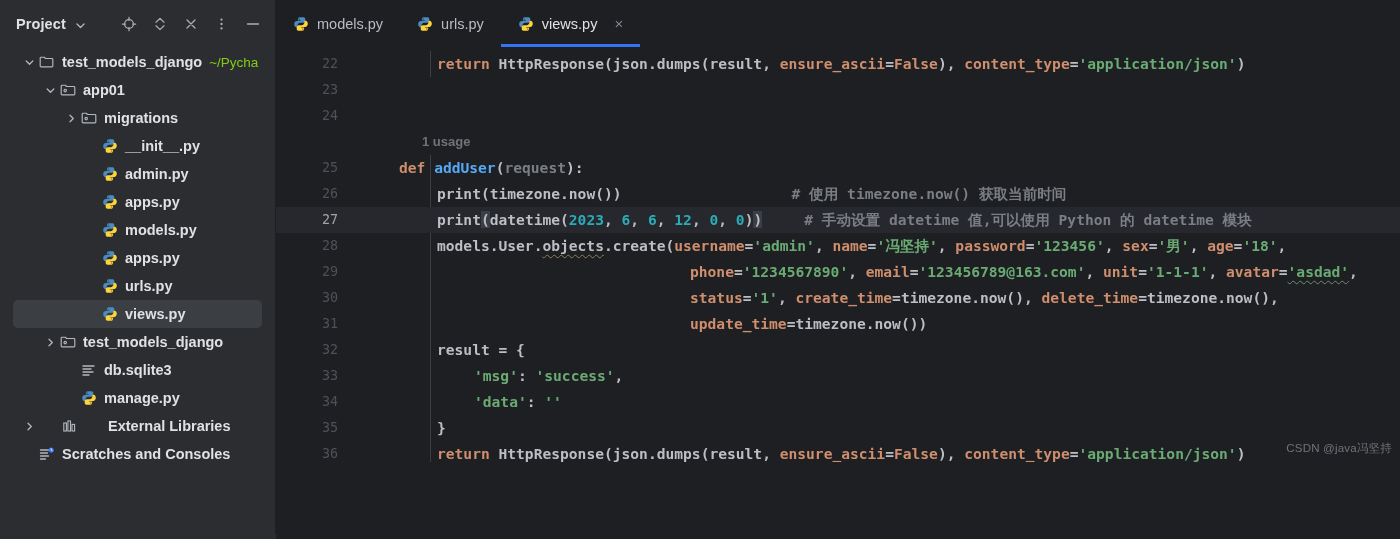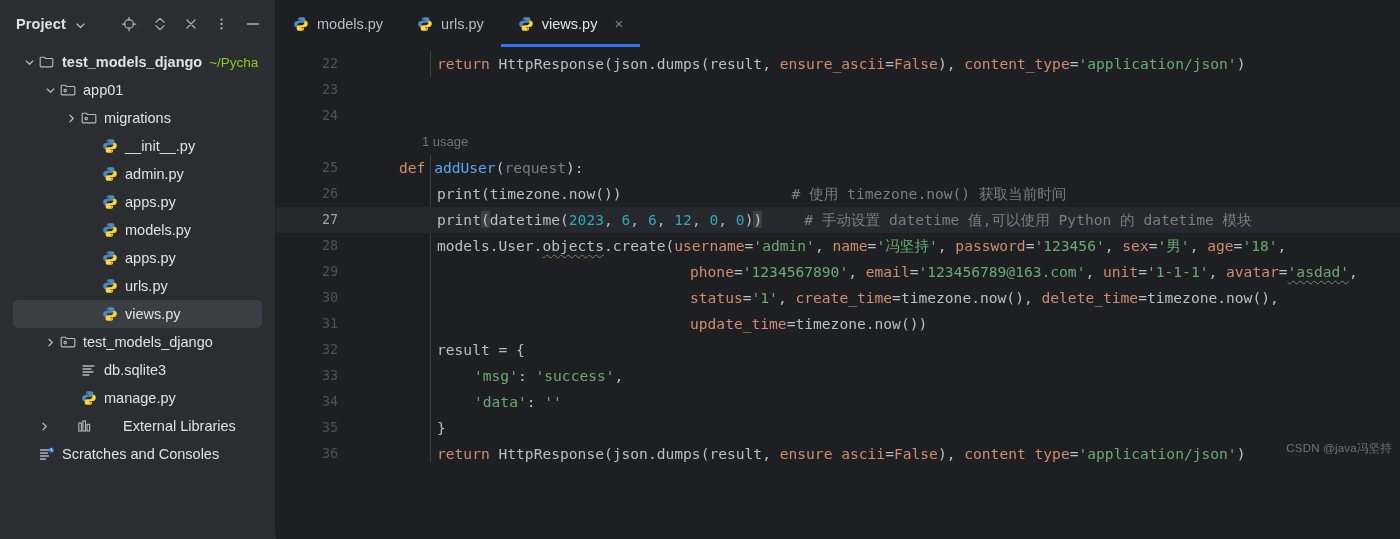--- a/index.html
+++ b/index.html
@@ -134,6 +134,7 @@
     flex: 1; position: relative; padding-top: 4px;
     background: #1e1f22;
     overflow: hidden;
+    font-weight: bold;
   }
   .ln {
     height: 26px; line-height: 26px;

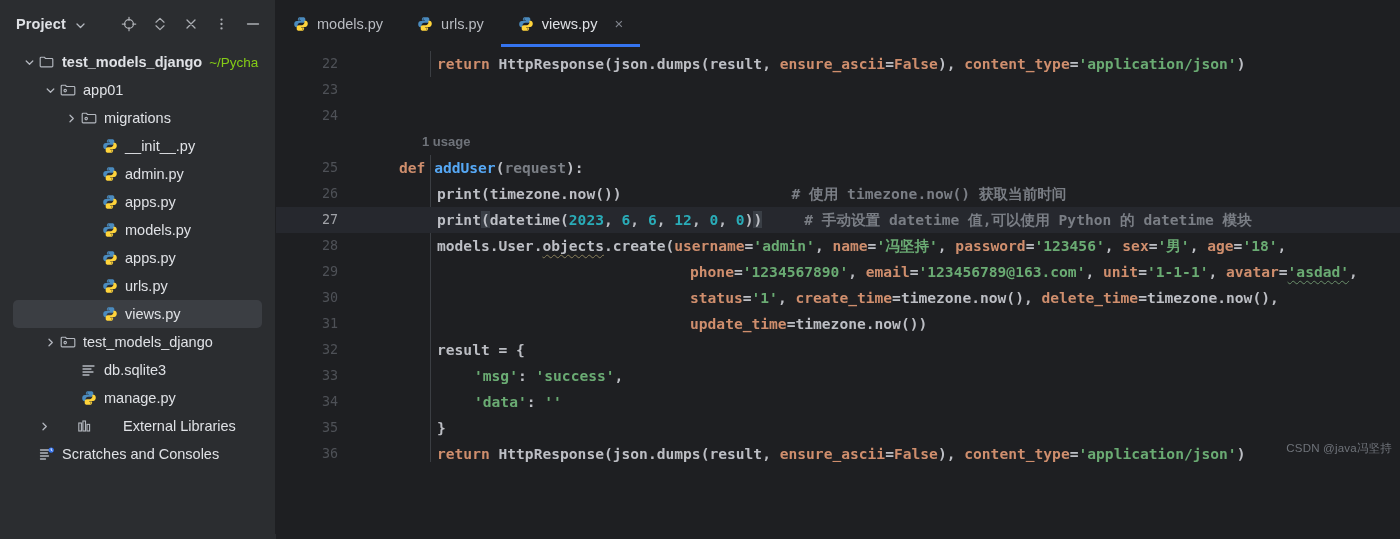--- a/index.html
+++ b/index.html
@@ -71,7 +71,7 @@
   }
   .row .arrow.empty { visibility: hidden; }
   .row .ico { width: 19px; flex: none; display: flex; align-items: center; justify-content: center; margin-right: 6px; }
-  .row .label { font-size: 14.5px; }
+  .row .label { font-size: 14.5px; font-weight: bold; }
   .row .label.bold { font-weight: bold; }
   .row .sub { color: #84cc16; font-size: 13.5px; margin-left: 7px; }
 

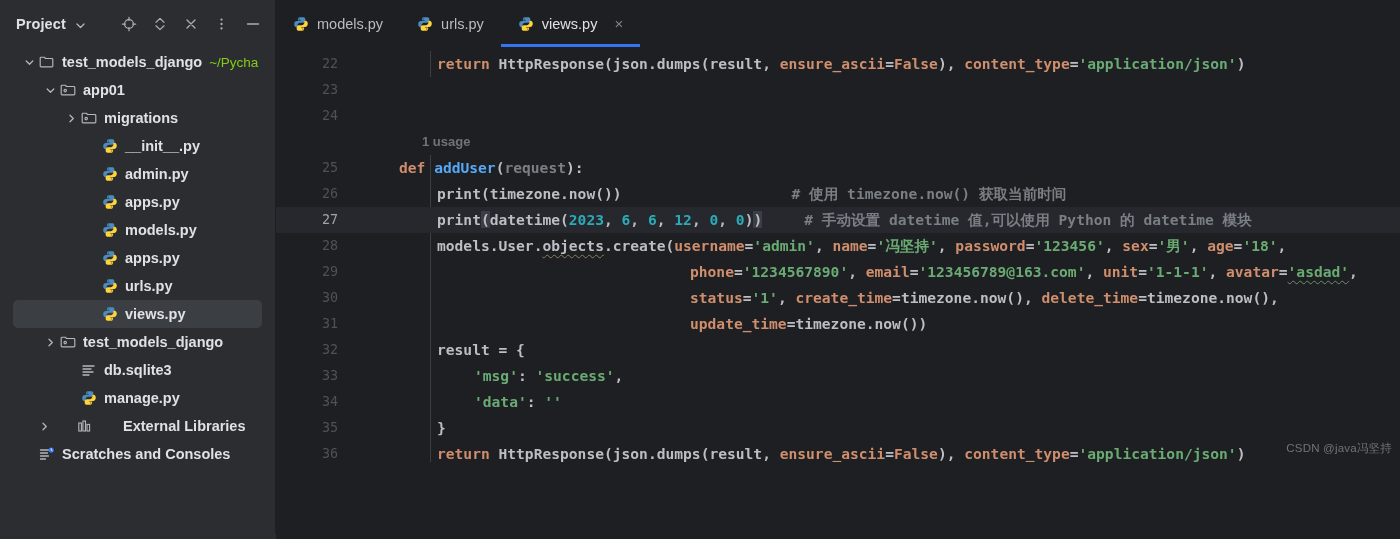--- a/index.html
+++ b/index.html
@@ -379,7 +379,7 @@
           </span>
           <span class="label">manage.py</span>
         </div>
-        <div class="row" style="padding-left: 36px; gap: 23px;">
+        <div class="row" style="padding-left: 21px; gap: 23px;">
           <span class="arrow">
             <svg width="11" height="11" viewBox="0 0 11 11">
               <path d="M4 2.2l3.3 3.3L4 8.8" fill="none" stroke="#b4b8bf" stroke-width="1.25" stroke-linecap="round" stroke-linejoin="round"></path>

